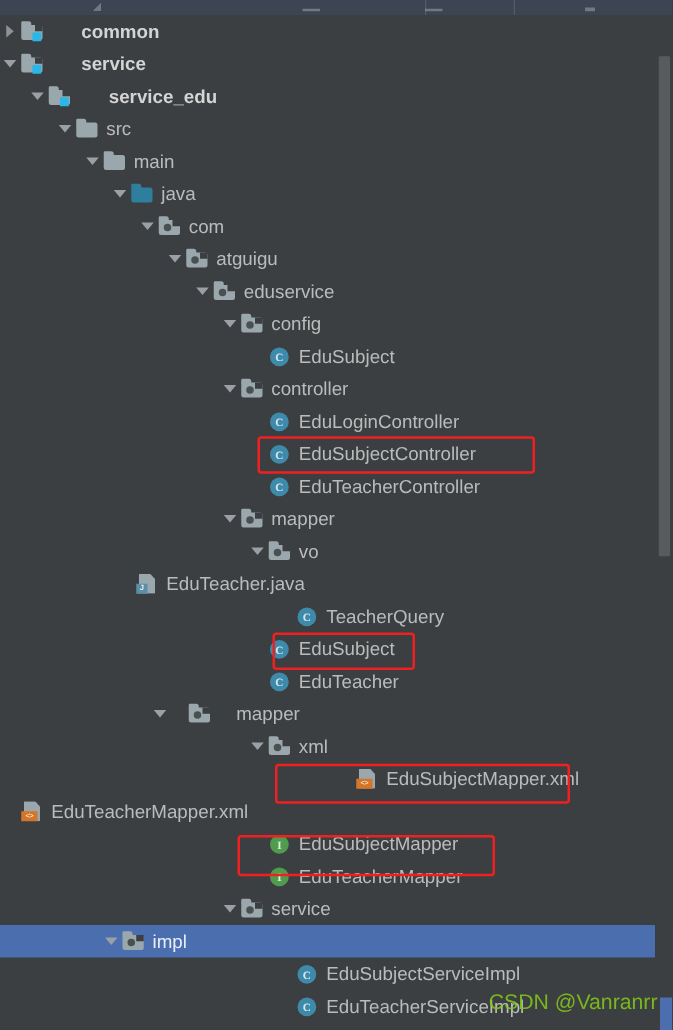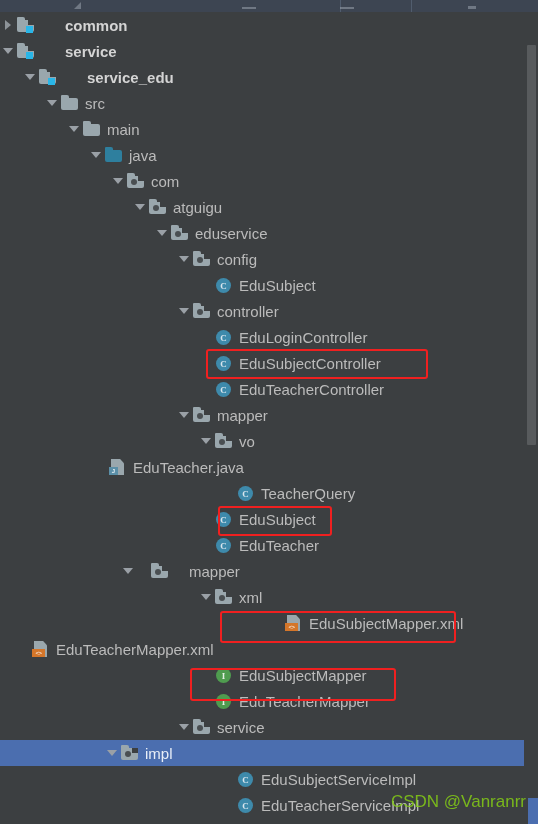--- a/index.html
+++ b/index.html
@@ -468,7 +468,7 @@
         </span>
         <span class="label">EduSubjectMapper.xml</span>
       </div>
-      <div class="row" style=" margin-left: 15px;">
+      <div class="row" style="">
         <span class="tw">
           <span class="tri-none"></span>
         </span>

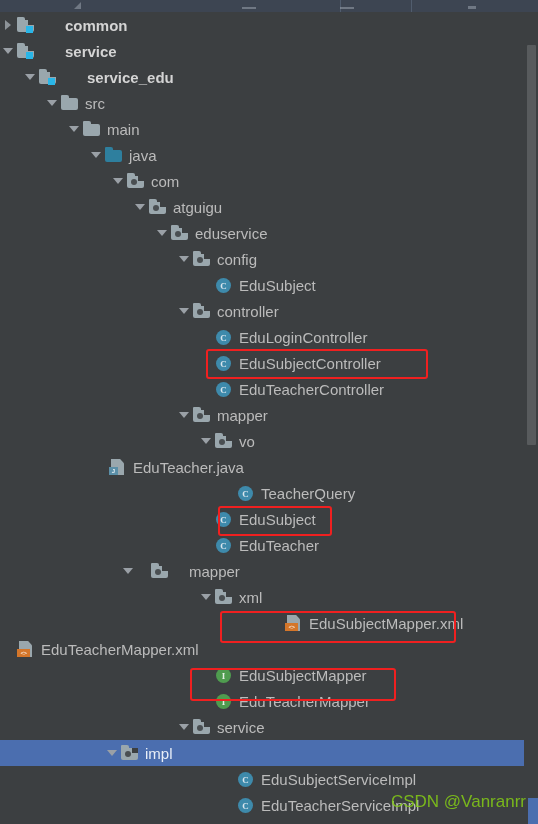--- a/index.html
+++ b/index.html
@@ -508,7 +508,7 @@
         </span>
         <span class="label">service</span>
       </div>
-      <div class="row selected" style="padding-left: 104px;">
+      <div class="row selected" style="padding-left: 81px;">
         <span class="tw">
           <span class="tri-down"></span>
         </span>

